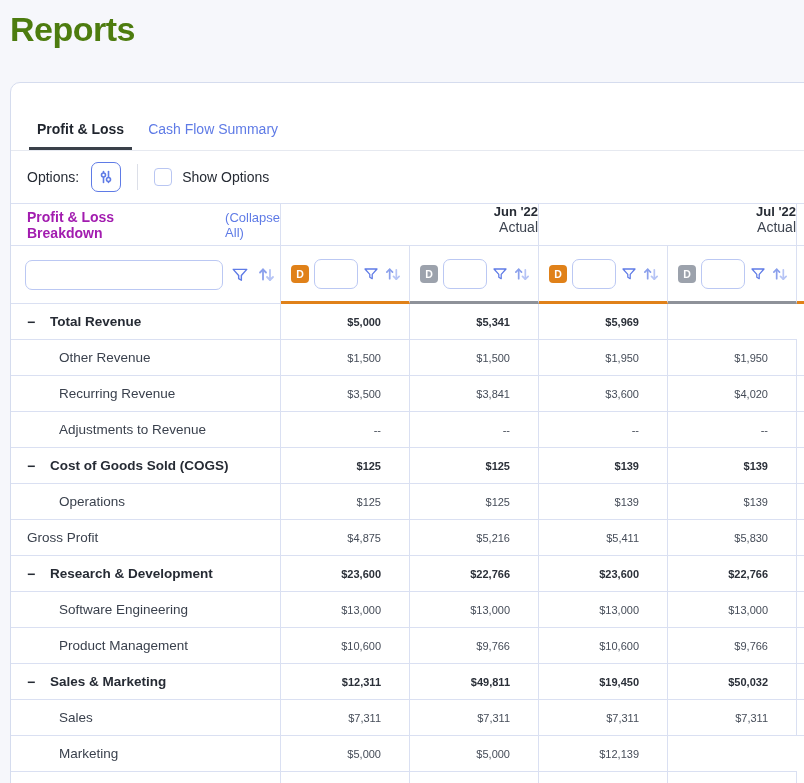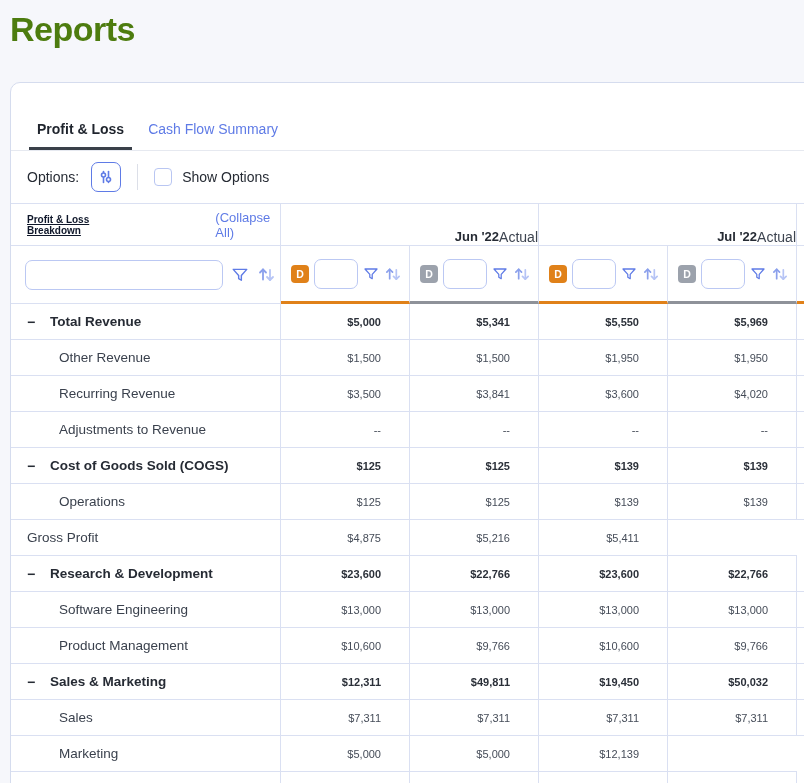--- a/index.html
+++ b/index.html
@@ -59,7 +59,7 @@
   .trow { grid-template-columns: 270px 129px 129px 129px 129px 37px; height: 36px; }
   .cell { border-right: 1px solid var(--border); border-bottom: 1px solid var(--border); display: flex; align-items: center; }
   .ghead-label { padding-left: 16px; gap: 10px; }
-  .breakdown-title { font-size: 10px; font-weight: 700; color: #0f172a; text-decoration: underline; }
+  .breakdown-title { font-size: 14px; font-weight: 700; color: #a21caf; }
   .collapse-all { font-size: 13px; color: #5F7BE6; margin-left: 78px; cursor: pointer; }
   .ghead-group { flex-direction: row; align-items: flex-end; justify-content: flex-end; padding-right: 0; }
   .col-month { font-size: 13px; font-weight: 700; color: #262B34; line-height: 16px; }

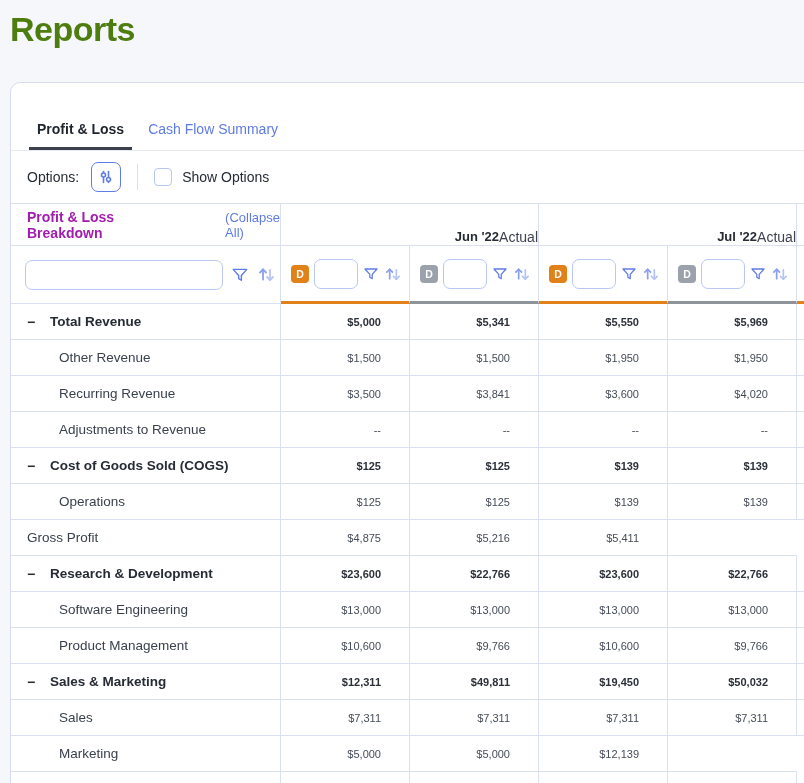--- a/index.html
+++ b/index.html
@@ -61,7 +61,7 @@
   .ghead-label { padding-left: 16px; gap: 10px; }
   .breakdown-title { font-size: 14px; font-weight: 700; color: #a21caf; }
   .collapse-all { font-size: 13px; color: #5F7BE6; margin-left: 78px; cursor: pointer; }
-  .ghead-group { flex-direction: row; align-items: flex-end; justify-content: flex-end; padding-right: 0; }
+  .ghead-group { flex-direction: column; align-items: flex-end; justify-content: flex-start; padding-right: 0; }
   .col-month { font-size: 13px; font-weight: 700; color: #262B34; line-height: 16px; }
   .col-scenario { font-size: 14px; color: #3D4450; line-height: 15px; }
   .fcell { padding-left: 10px; gap: 5px; border-bottom-width: 3px; }

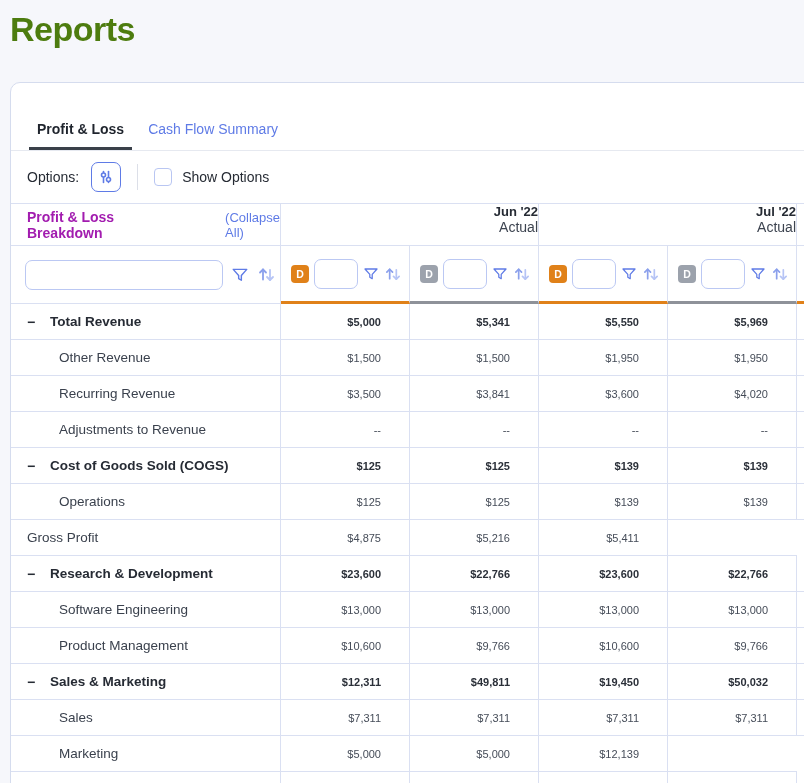--- a/index.html
+++ b/index.html
@@ -261,7 +261,6 @@
     </div>
     <div class="cell val-cell">$5,000</div>
     <div class="cell val-cell">$5,341</div>
-    <div class="cell val-cell">$5,550</div>
     <div class="cell val-cell">$5,969</div>
     <div class="pad-cell"></div>
   </div>

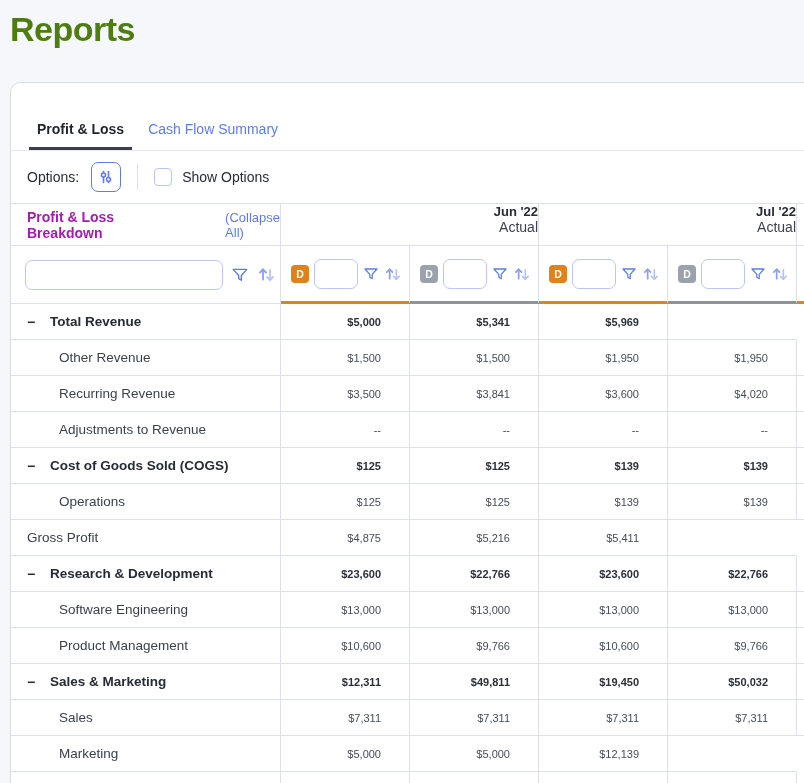--- a/index.html
+++ b/index.html
@@ -333,6 +333,7 @@
     <div class="cell val-cell">$4,875</div>
     <div class="cell val-cell">$5,216</div>
     <div class="cell val-cell">$5,411</div>
+    <div class="cell val-cell">$5,830</div>
     <div class="pad-cell"></div>
   </div>
 

